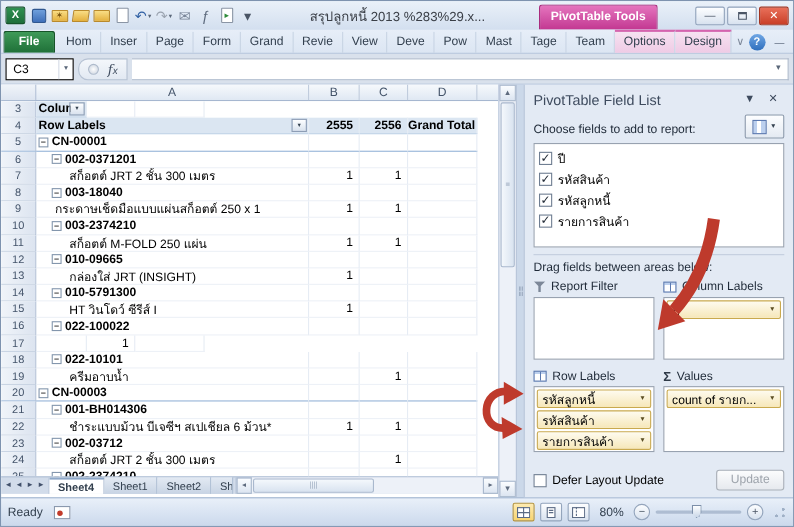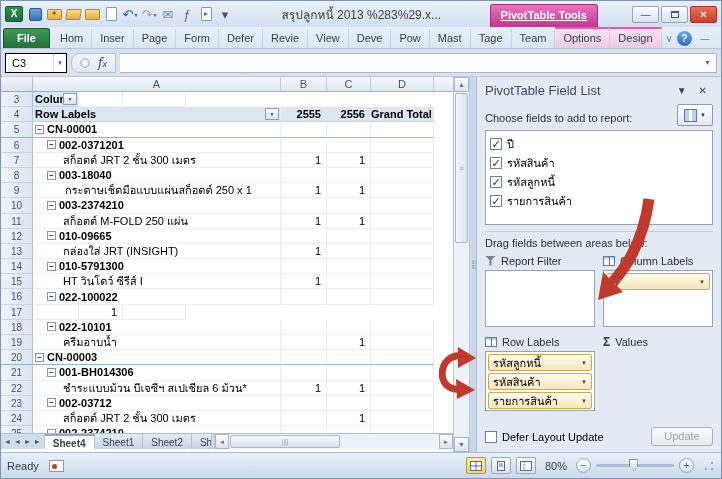--- a/index.html
+++ b/index.html
@@ -19,7 +19,7 @@
   .ico-overlay{position:absolute;font-size:8px;line-height:8px;}
   .g-ic{font-size:13px;line-height:13px;}
   .ttl{flex:1;text-align:center;font-size:12px;color:#3A3F47;white-space:nowrap;overflow:hidden;}
-  .ctx-tools{background:linear-gradient(#E575BE,#C23791);border:1px solid #A92B7D;border-bottom:none;border-radius:3px 3px 0 0;color:#fff;font-size:11px;font-weight:bold;padding:4px 10px 6px;margin-right:34px;align-self:flex-end;text-decoration:underline;}
+  .ctx-tools{background:linear-gradient(#E575BE,#C23791);border:1px solid #A92B7D;border-bottom:none;border-radius:3px 3px 0 0;color:#fff;font-size:11px;font-weight:bold;padding:4px 10px 6px;margin-right:34px;align-self:flex-end;}
   .winbtns{display:flex;gap:2px;align-items:center;}
   .wbtn{width:27px;height:17px;border:1px solid #93A4BC;border-radius:2px;background:linear-gradient(#FDFEFF,#D8E2EF);display:flex;align-items:center;justify-content:center;font-size:10px;color:#4A5565;}
   .wbtn.close{background:linear-gradient(#E9705A,#C93F28);border-color:#A33420;color:#fff;font-weight:bold;}

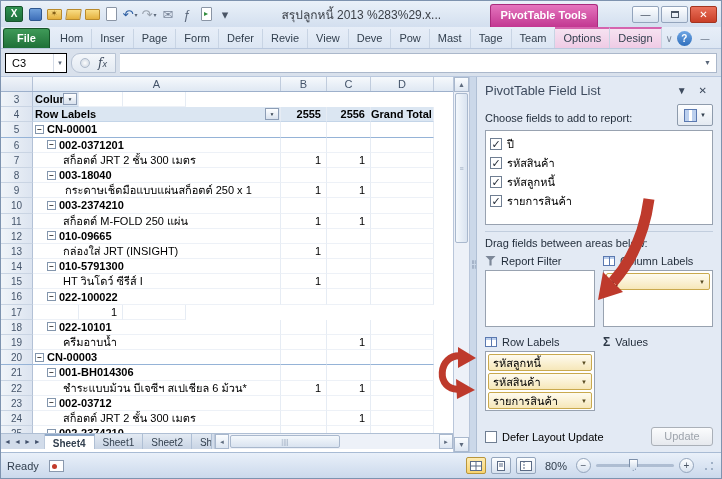--- a/index.html
+++ b/index.html
@@ -192,7 +192,7 @@
         <span class="rtab">Inser</span>
         <span class="rtab">Page</span>
         <span class="rtab">Form</span>
-        <span class="rtab">Defer</span>
+        <span class="rtab">Grand</span>
         <span class="rtab">Revie</span>
         <span class="rtab">View</span>
         <span class="rtab">Deve</span>

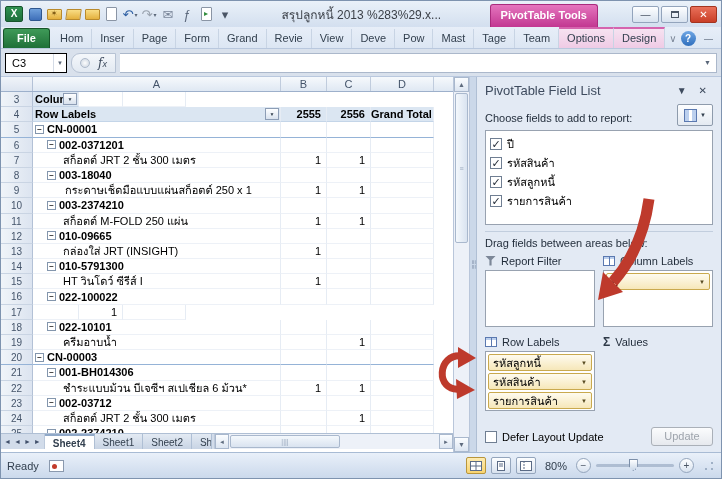--- a/index.html
+++ b/index.html
@@ -308,7 +308,7 @@
             </div>
             <div class="grow">
               <div class="rn">9</div>
-              <div class="cell" style="width: 248px; padding-left: 32px;">
+              <div class="cell" style="width: 248px; padding-left: 17px;">
                 <span>กระดาษเช็ดมือแบบแผ่นสก็อตต์ 250 x 1</span>
               </div>
               <div class="cell num" style="width: 46px;">

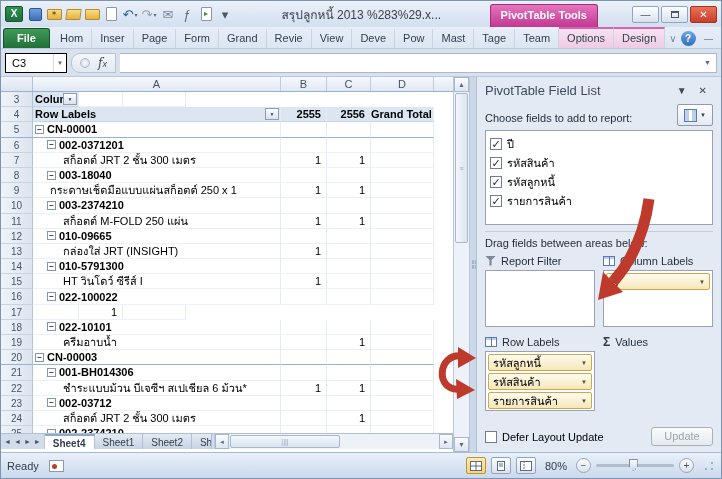--- a/index.html
+++ b/index.html
@@ -589,6 +589,12 @@
             </span>
             <span class="pill">
               <span class="plbl">รายการสินค้า</span>
+              <span class="dd">▼</span>
+            </span>
+          </div>
+        <div class="abox tall" id="box-values">
+            <span class="pill">
+              <span class="plbl">count of รายก...</span>
               <span class="dd">▼</span>
             </span>
           </div>

